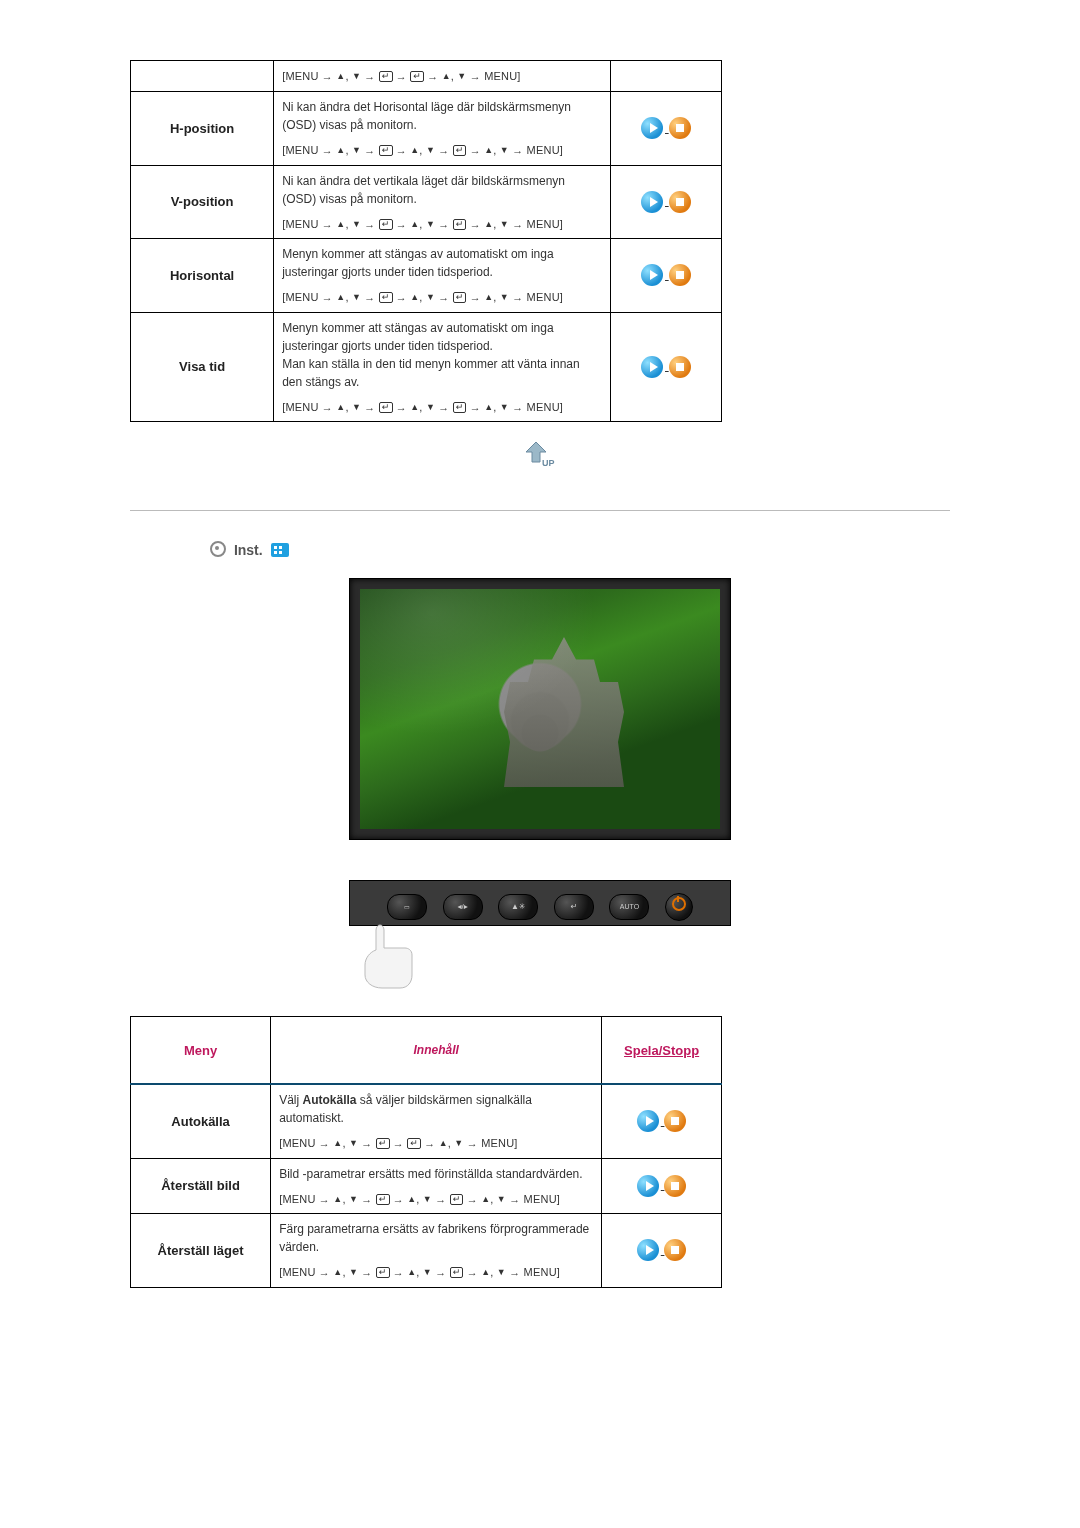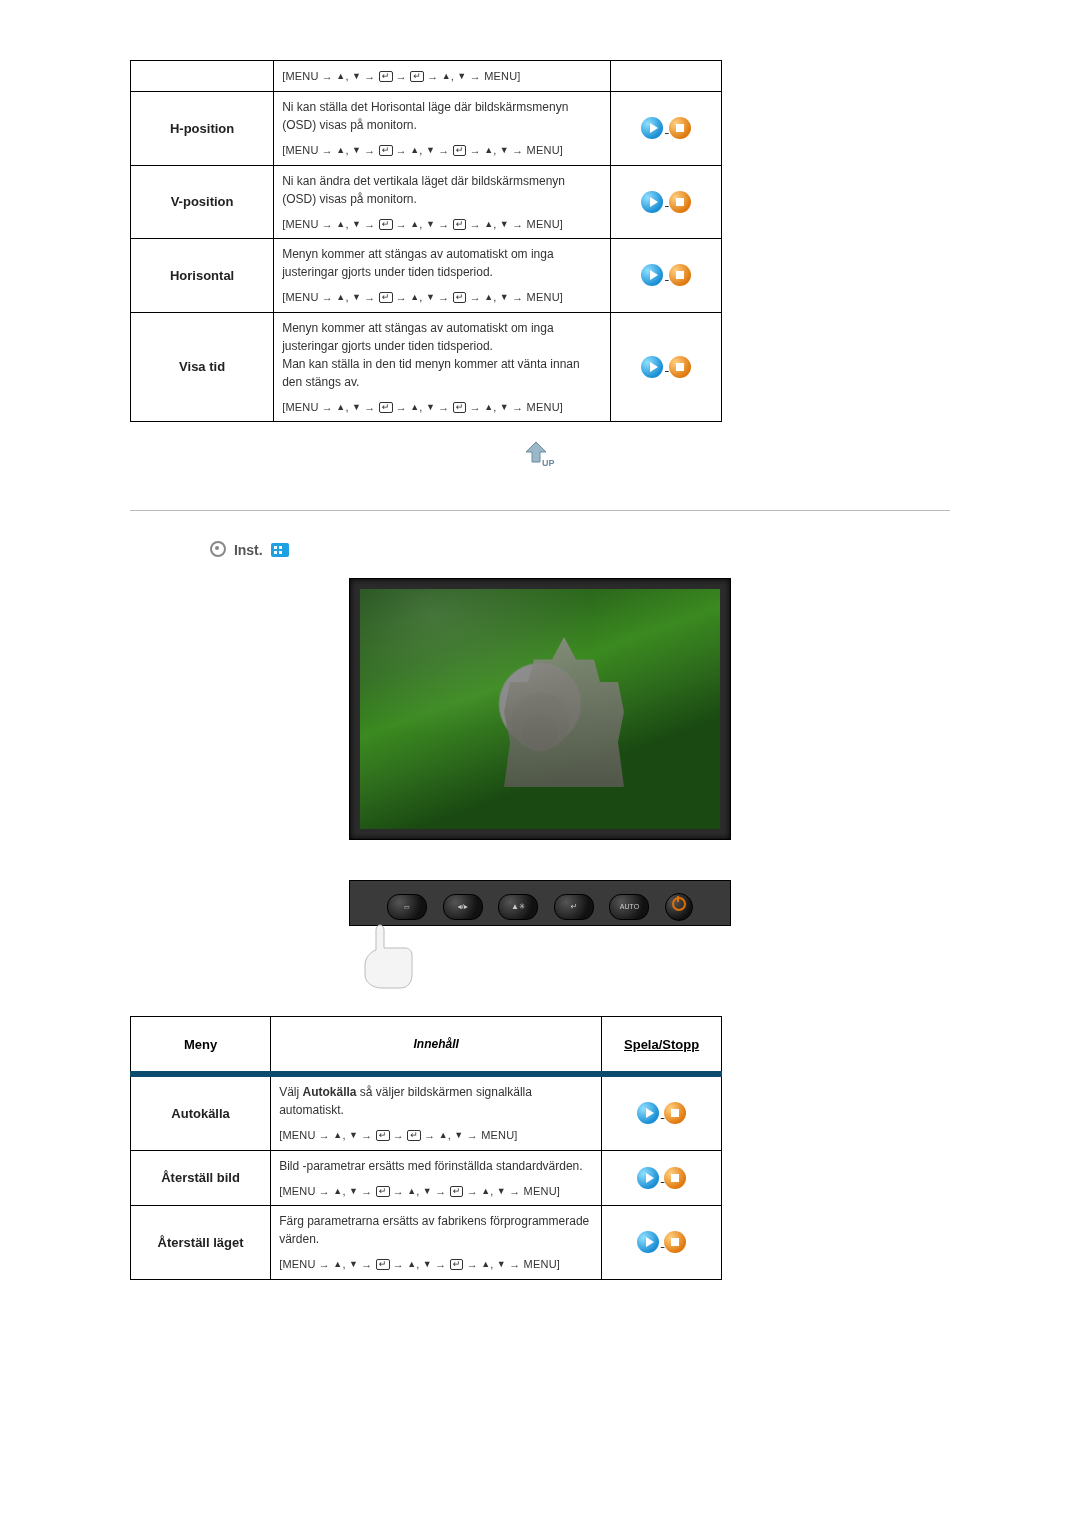--- a/index.html
+++ b/index.html
@@ -266,7 +266,7 @@
     <tr class="sep">
       <td class="col-label">H-position</td>
       <td class="col-content">
-        <span>Ni kan ställa det Horisontal läge där bildskärmsmenyn (OSD) visas på monitorn.</span>
+        <span>Ni kan ändra det Horisontal läge där bildskärmsmenyn (OSD) visas på monitorn.</span>
         <div class="nav-seq">[MENU → <span class="tri">▲</span>, <span class="tri">▼</span> → <span class="ent">↵</span> → <span class="tri">▲</span>, <span class="tri">▼</span> → <span class="ent">↵</span> → <span class="tri">▲</span>, <span class="tri">▼</span> → MENU]</div>
       </td>
       <td class="col-play">

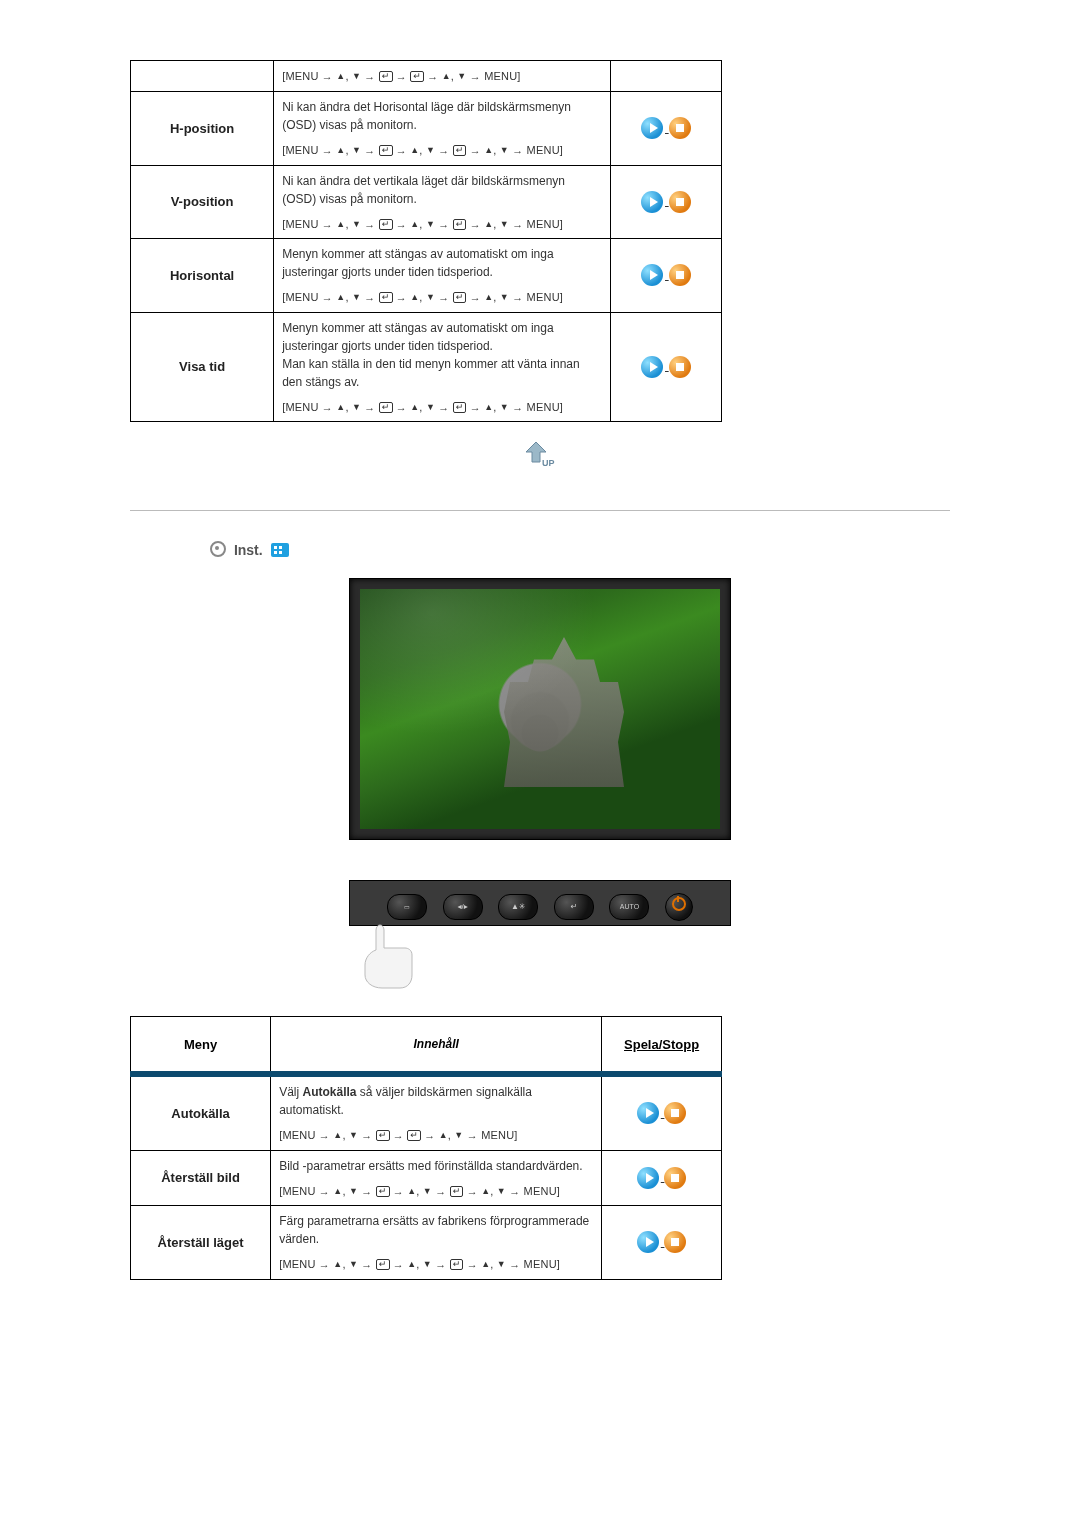--- a/index.html
+++ b/index.html
@@ -33,11 +33,11 @@
     border-bottom: 1px solid #000;
   }
   table.menu-table tr.head td {
-    border-bottom: 6px solid #0c4a6e;
+    border-bottom: 2px solid #0c4a6e;
     text-align: center;
     font-weight: bold;
-    color: #000000;
-    padding: 18px 8px;
+    color: #be185d;
+    padding: 24px 8px;
   }
   .col-label {
     width: 140px;

